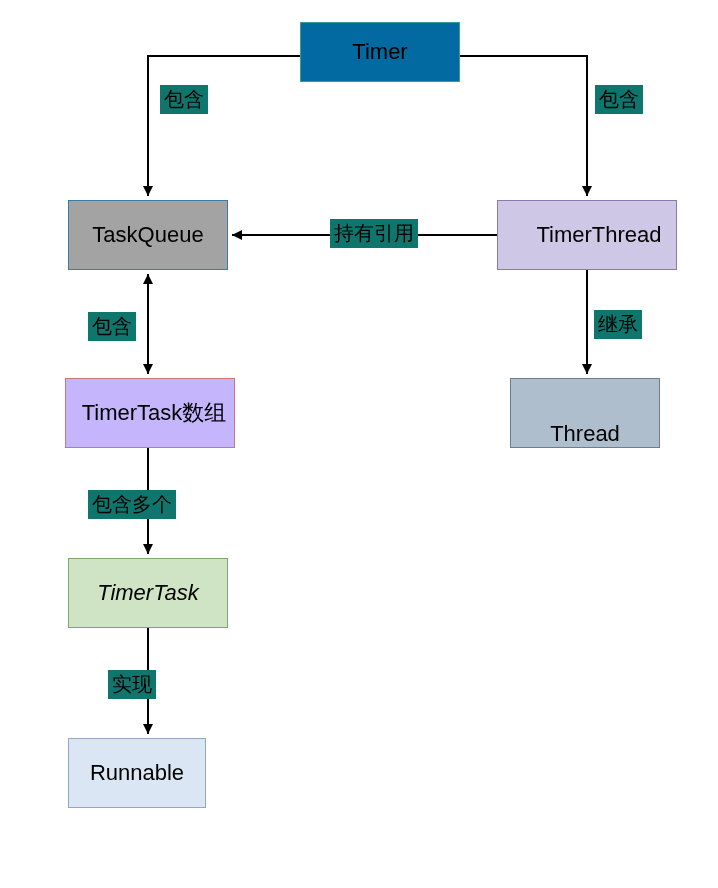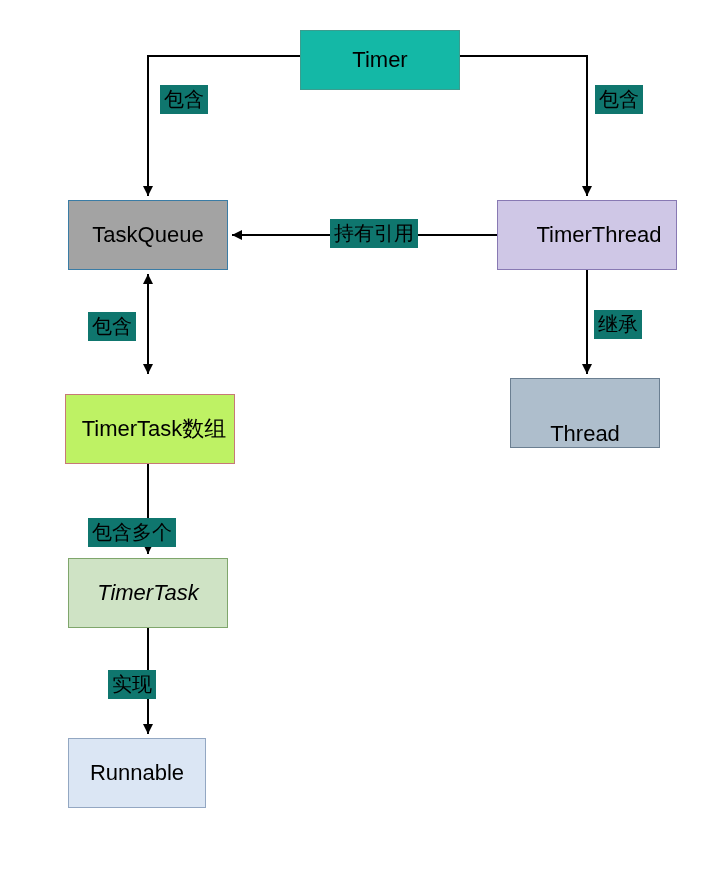--- a/index.html
+++ b/index.html
@@ -65,7 +65,7 @@
   <path d="M148,628 L148,734" stroke="#000" stroke-width="2" fill="none" marker-end="url(#arrow)"></path>
 </svg>
 
-<div id="n-timer" class="node" style="left: 300px; top: 30px; width: 160px; height: 60px; background: #14b8a6; border-color: rgb(58, 157, 143); justify-content: center;">
+<div id="n-timer" class="node" style="left: 300px; top: 22px; width: 160px; height: 60px; background: #0369a1; border-color: rgb(58, 157, 143); justify-content: center;">
     <span>Timer</span>
   </div>
 <div id="n-taskQueue" class="node" style="left: 68px; top: 200px; width: 160px; height: 70px; background: #a3a3a3; border-color: rgb(58, 124, 165);">

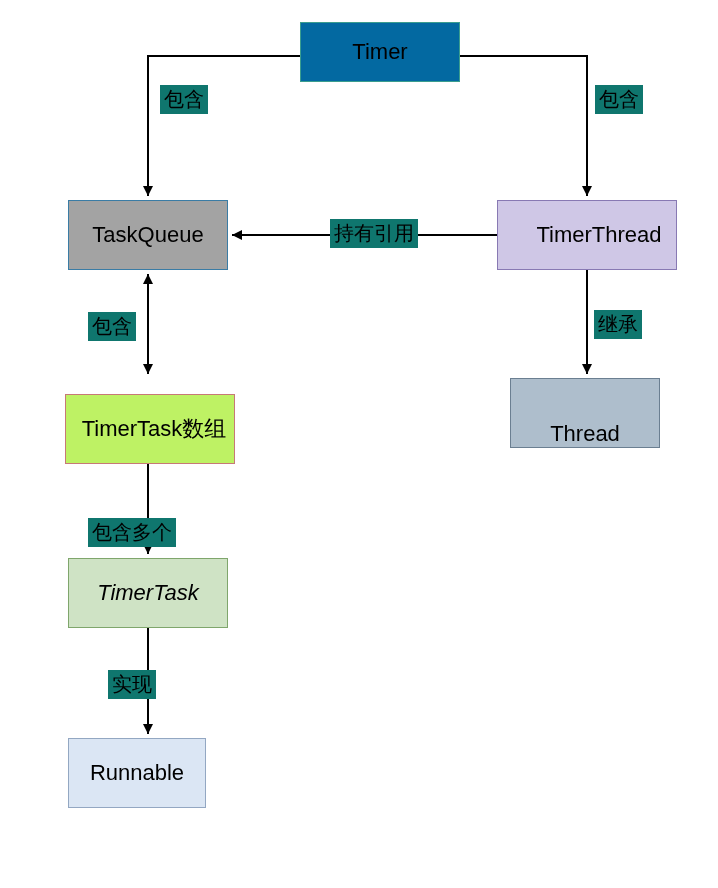--- a/index.html
+++ b/index.html
@@ -74,7 +74,7 @@
 <div id="n-timerThread" class="node" style="left: 497px; top: 200px; width: 180px; height: 70px; background: rgb(207, 199, 230); border-color: rgb(136, 121, 179); padding-left: 24px;">
     <span>TimerThread</span>
   </div>
-<div id="n-timerTaskArray" class="node" style="left: 65px; top: 394px; width: 170px; height: 70px; background: #bef264; border-color: rgb(199, 121, 119); padding-left: 8px;">
+<div id="n-timerTaskArray" class="node" style="left: 65px; top: 378px; width: 170px; height: 70px; background: #c4b5fd; border-color: rgb(199, 121, 119); padding-left: 8px;">
     <span>TimerTask数组</span>
   </div>
 <div id="n-thread" class="node" style="left: 510px; top: 378px; width: 150px; height: 70px; background: rgb(174, 190, 204); border-color: rgb(107, 127, 145); align-items: flex-end;">

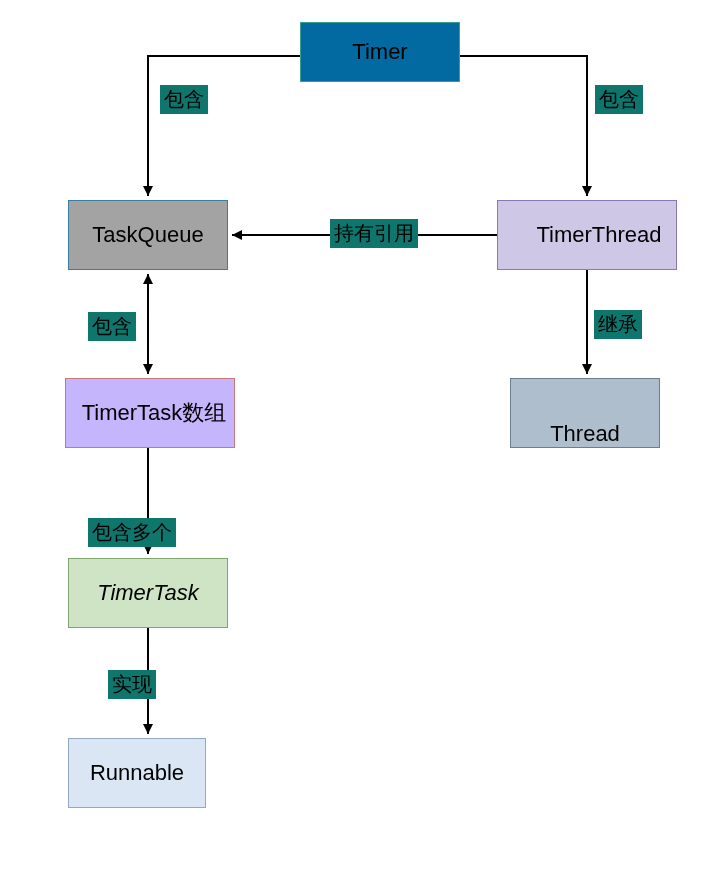--- a/index.html
+++ b/index.html
@@ -92,7 +92,7 @@
 <div class="edge-label" style="left:330px; top:219px;">持有引用</div>
 <div class="edge-label" style="left:88px; top:312px;">包含</div>
 <div class="edge-label" style="left:594px; top:310px;">继承</div>
-<div class="edge-label" style="left:88px; top:490px;margin-top:28px;">包含多个</div>
+<div class="edge-label" style="left:88px; top:490px;">包含多个</div>
 <div class="edge-label" style="left:108px; top:670px;">实现</div>
 
 </body></html>

